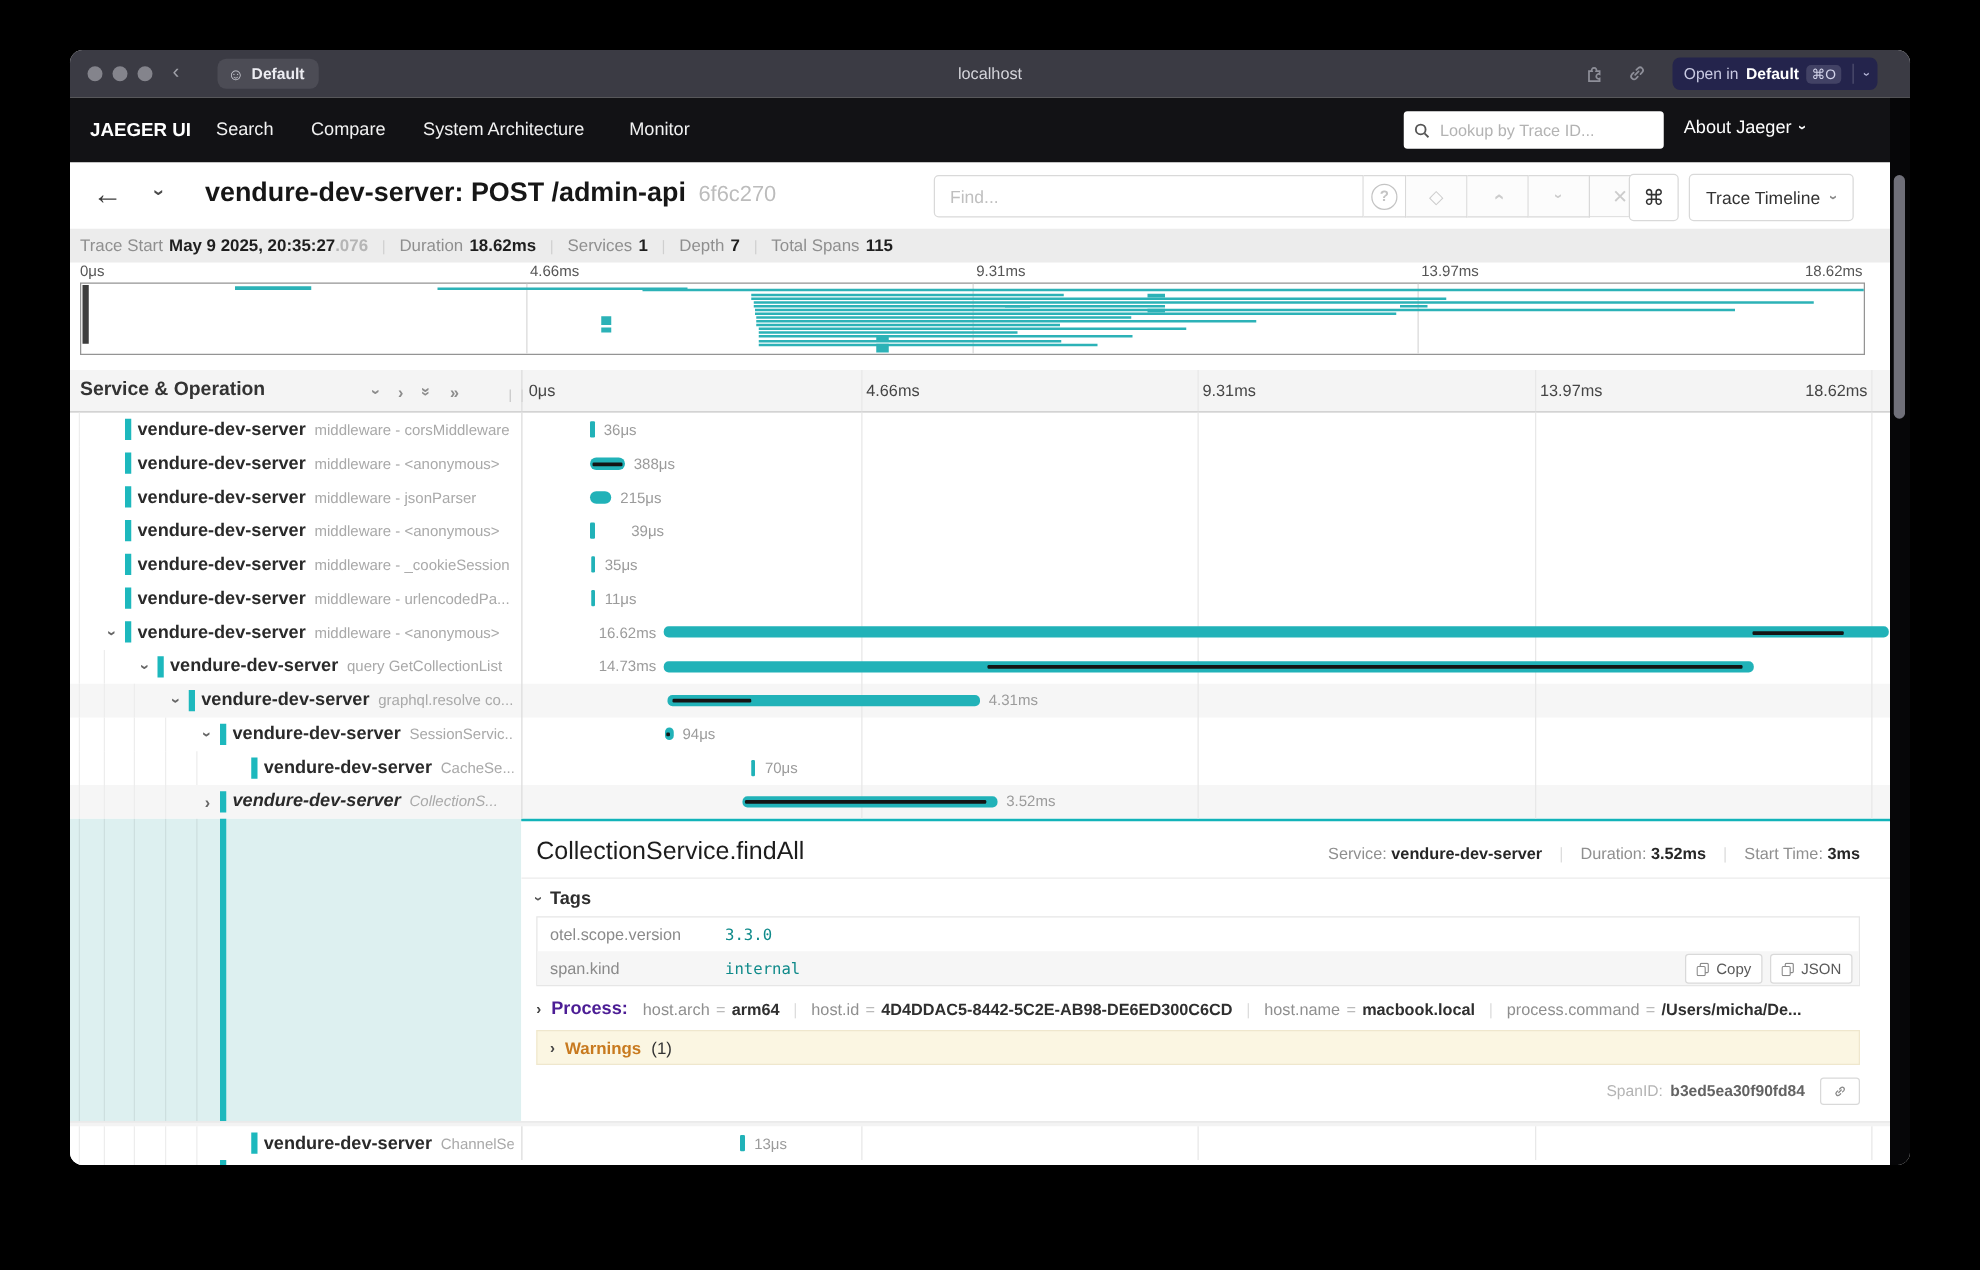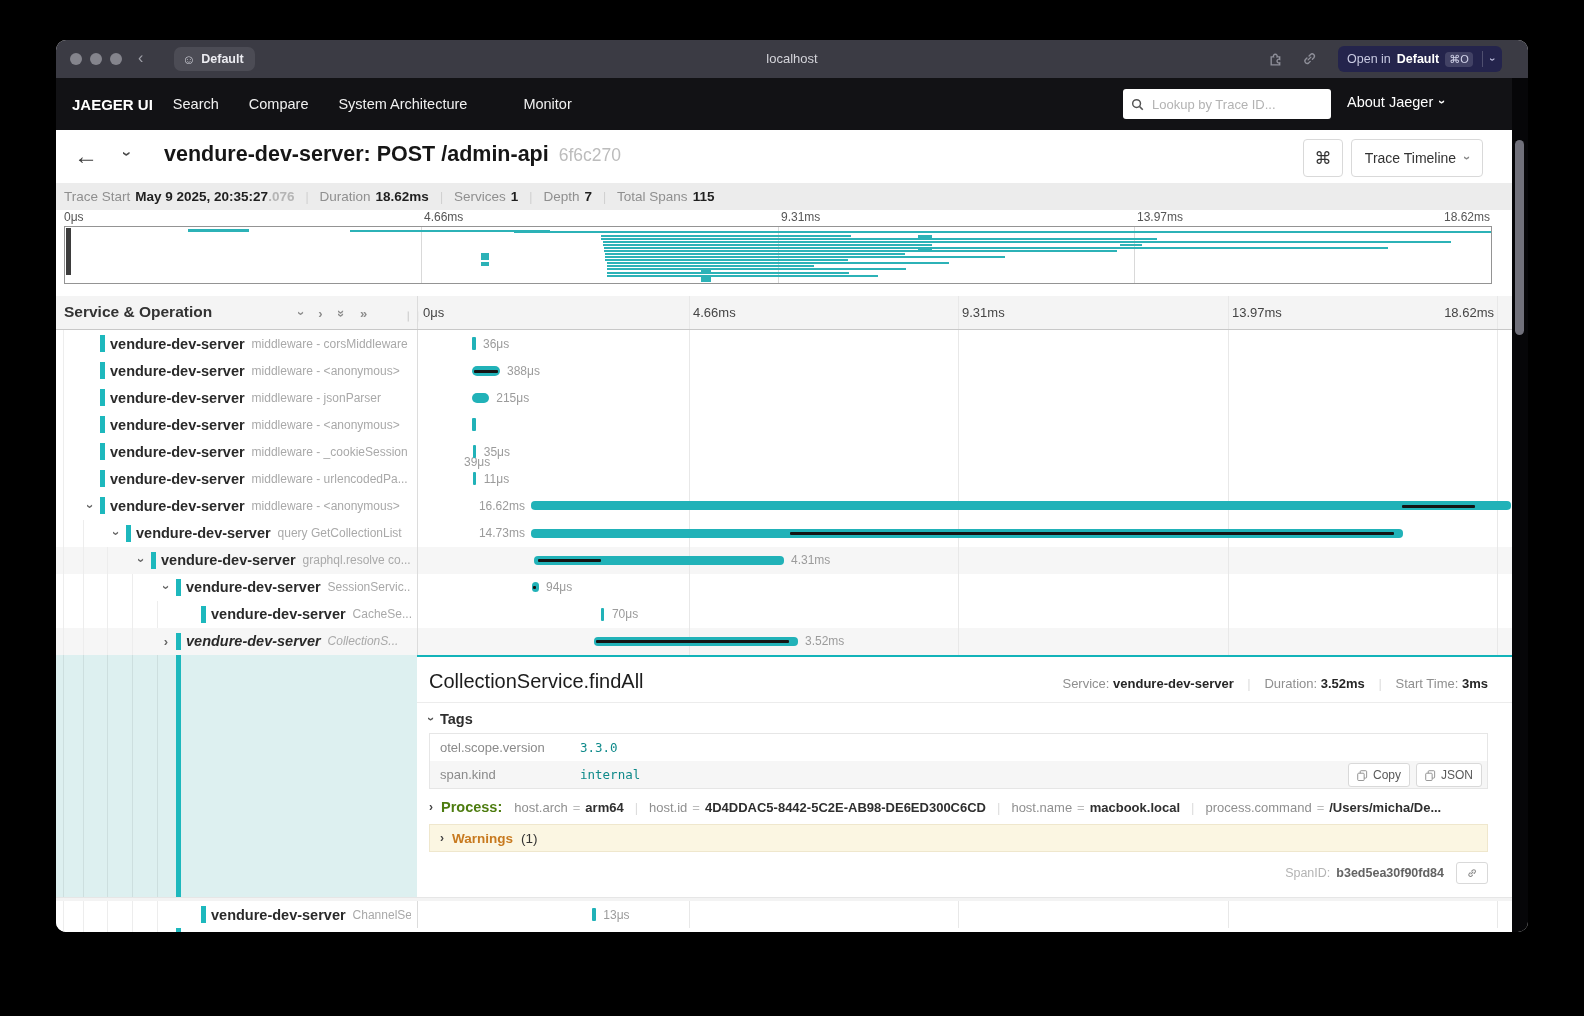--- a/index.html
+++ b/index.html
@@ -192,7 +192,7 @@
         <span class="nav-item" style="margin-left: 20px;">Search</span>
         <span class="nav-item" style="margin-left: 30px;">Compare</span>
         <span class="nav-item" style="margin-left: 30px;">System Architecture</span>
-        <span class="nav-item" style="margin-left: 56px;">Monitor</span>
+        <span class="nav-item" style="margin-left: 36px;">Monitor</span>
       </span>
     <div class="nav-search">
       <svg width="13" height="13" viewBox="0 0 14 14" fill="none" stroke="#555" stroke-width="1.6">

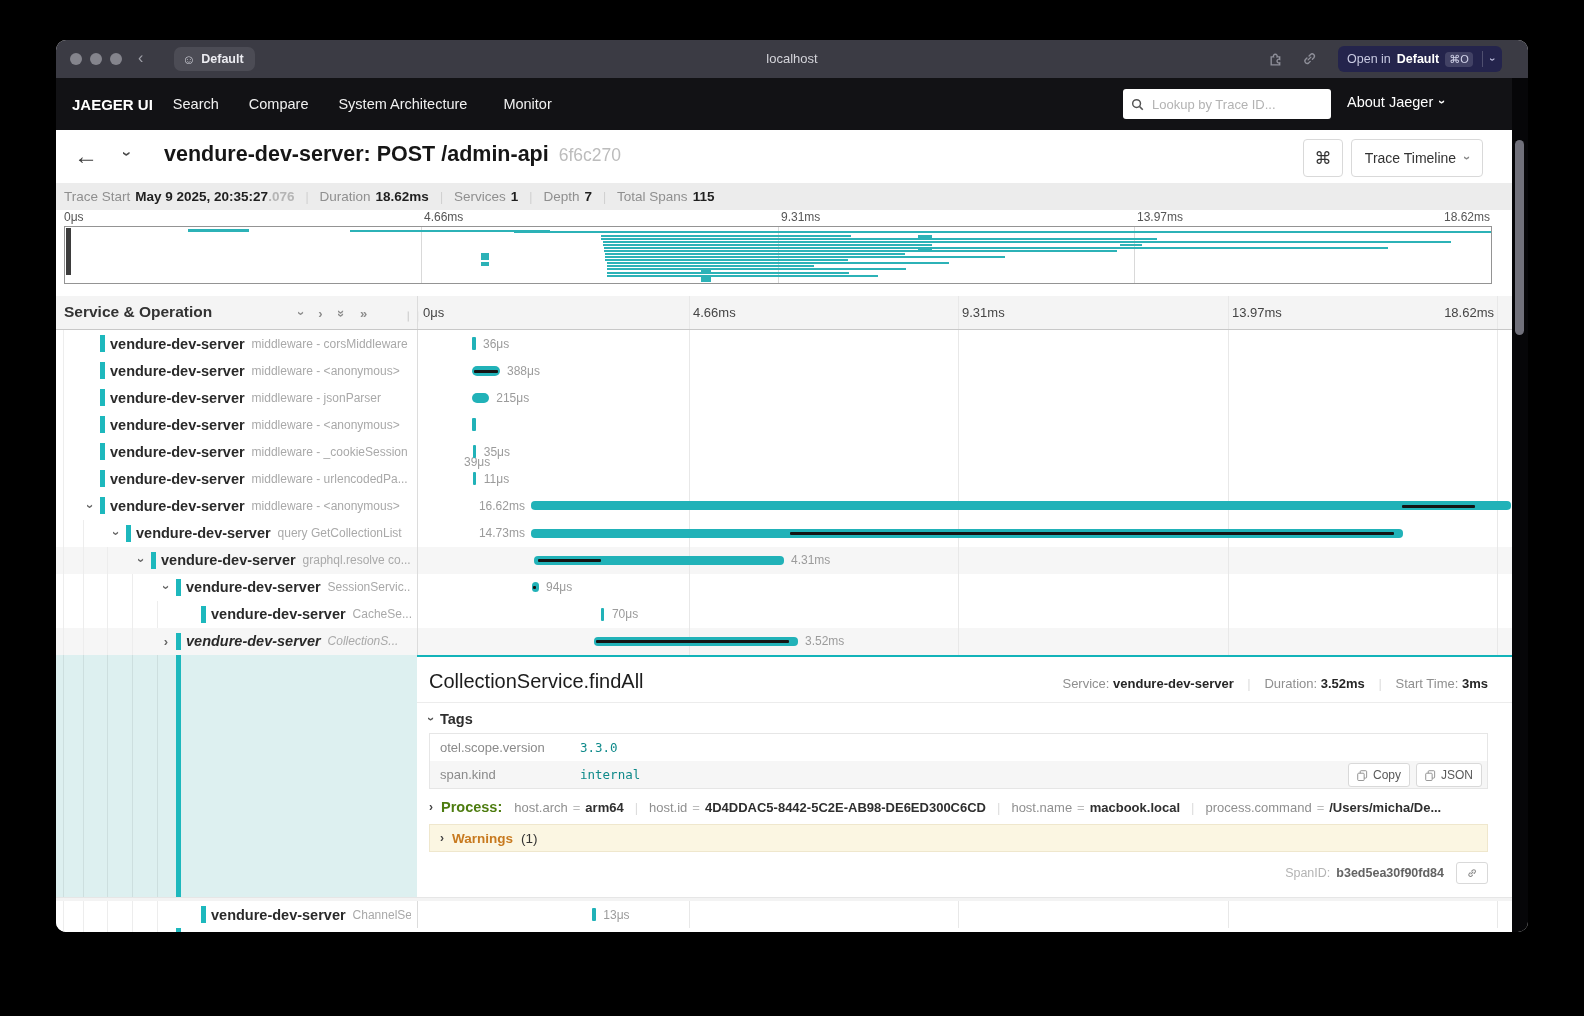--- a/index.html
+++ b/index.html
@@ -217,6 +217,24 @@
     <div class="abs ttitle">
       <span>vendure-dev-server: POST /admin-api</span><span class="tid">6f6c270</span>
     </div>
+    <div class="abs findwrap">
+      <input class="find-in" placeholder="Find..." style="">
+      <div class="fbtn">
+          <span class="qmark">?</span>
+        </div>
+      <div class="fbtn wide">
+          <span>◇</span>
+        </div>
+      <div class="fbtn wide">
+          <span style="display:inline-block;transform:rotate(-90deg);font-weight:700">›</span>
+        </div>
+      <div class="fbtn wide">
+          <span class="sm-chev" style="font-weight:700">›</span>
+        </div>
+      <div class="fbtn wide">
+          <span>✕</span>
+        </div>
+    </div>
     <div class="abs cmdbtn">
         <span>⌘</span>
       </div>

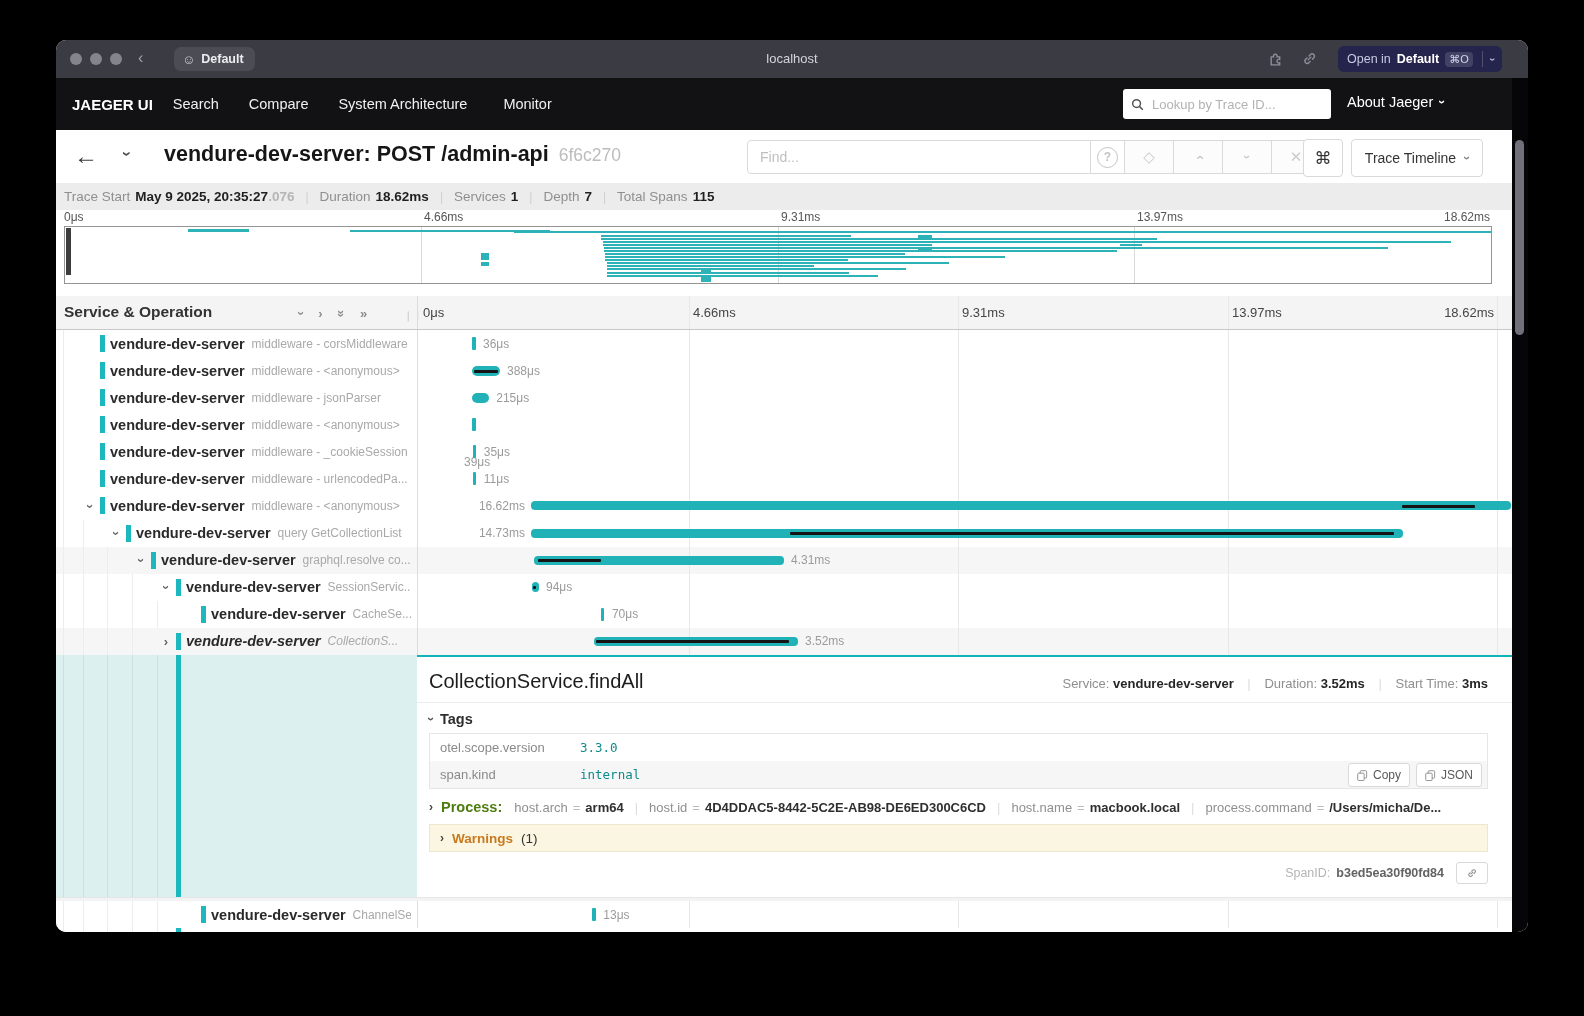--- a/index.html
+++ b/index.html
@@ -358,7 +358,7 @@
           <span class="op">middleware - &lt;anonymous&gt;</span>
         </div>
         <div class="tickbar" style="left: 416.019px;"></div>
-        <span class="blabel" style="left: 408px; margin-top: 37px;">39μs</span>
+        <span class="blabel" style="left: 449px;">39μs</span>
       </div>
       <div class="srow">
         <div class="row-guide" style="left: 7px;"></div>

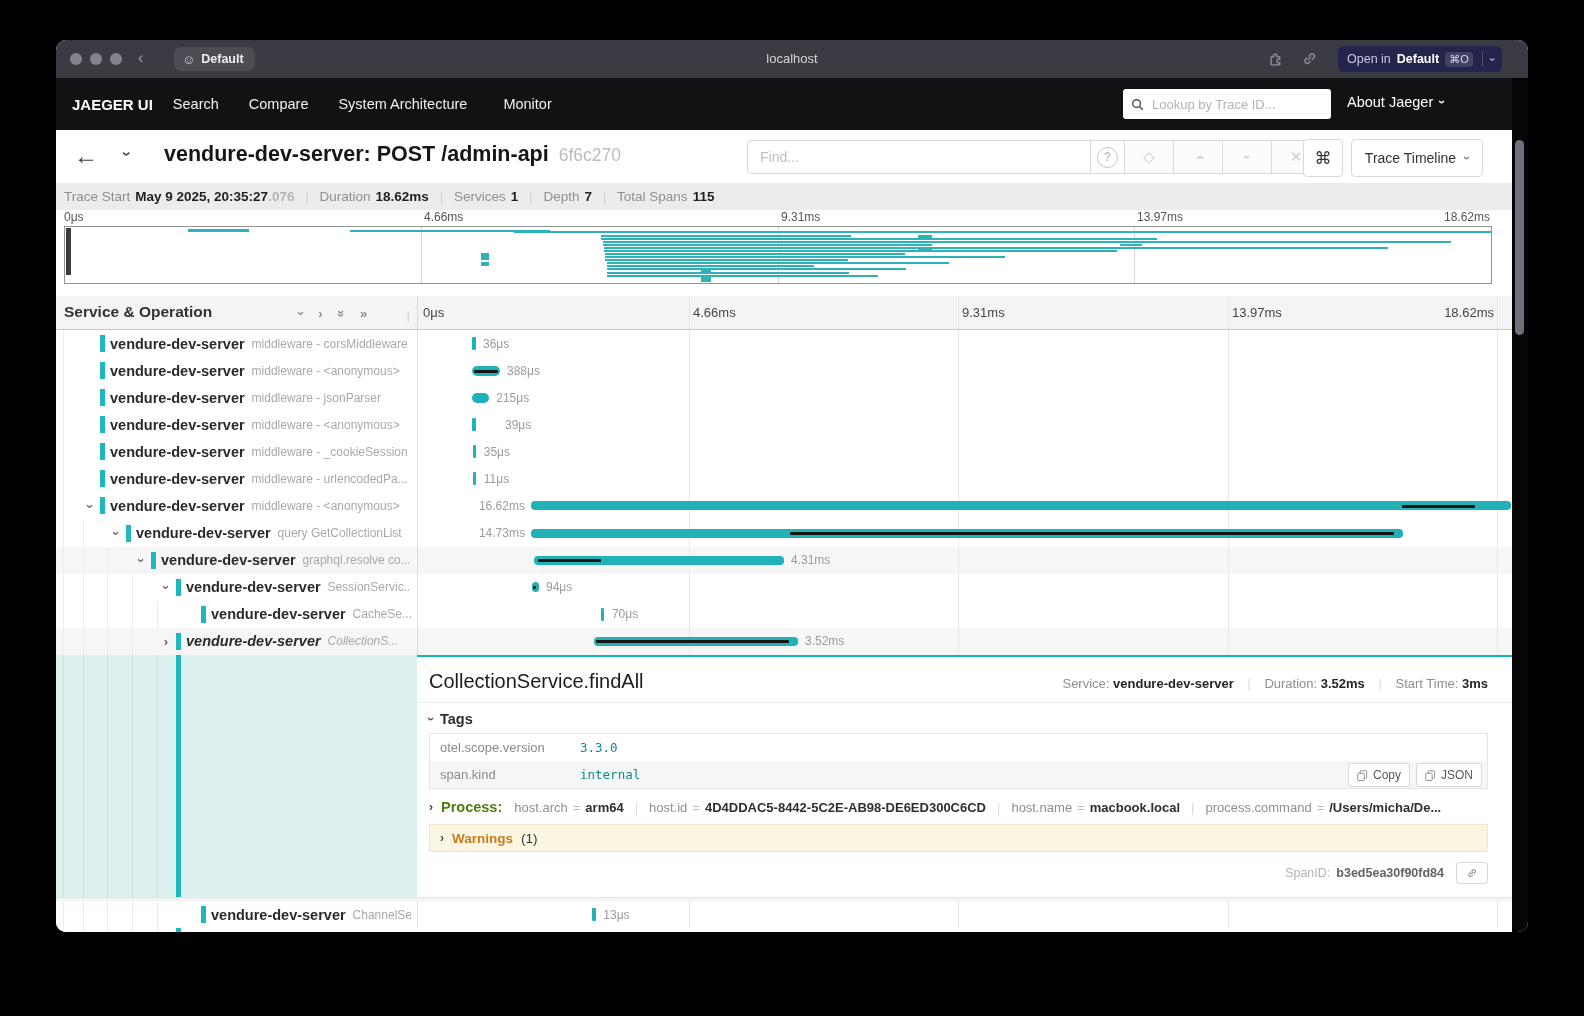--- a/index.html
+++ b/index.html
@@ -126,7 +126,7 @@
     color:#595959;display:flex;align-items:center;gap:5px}
   .d-process{margin:10px 24px 0 12px;display:flex;align-items:center;font-size:13px;color:#8f8f8f;white-space:nowrap;overflow:hidden}
   .d-process .cv{font-size:12px;color:#444;font-weight:700;margin-right:8px}
-  .d-process .plabel{font-size:14.5px;font-weight:700;color:#4d7c0f;margin-right:12px}
+  .d-process .plabel{font-size:14.5px;font-weight:700;color:#4c1d95;margin-right:12px}
   .d-process .eq{color:#bbb;margin:0 5px}
   .d-process .pval{color:#2f2f2f;font-weight:700}
   .d-process .sep{color:#ddd;margin:0 11px}

